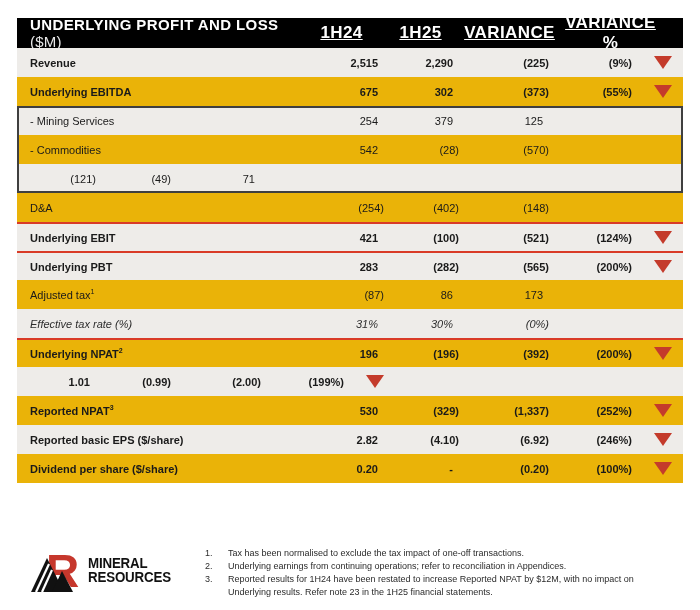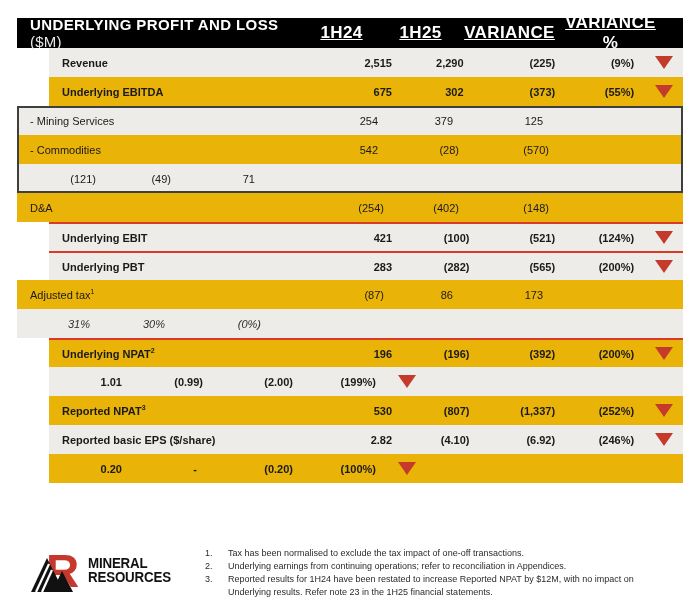--- a/index.html
+++ b/index.html
@@ -23,7 +23,7 @@
   
   .row { position:relative; display:flex; align-items:center; height:29px; background:#eab308; font-size:11px; }
   .row.shade { background:#eeece9; }
-  .row.bold { font-weight:700;margin-left:32px; }
+  .row.bold { font-weight:700; }
   .row.italic { font-style:italic; color:#2e2e2e; }
   .row.redline { border-top:2px solid #d93b27; }
   .cell.label { width:288px; padding-left:13px; }

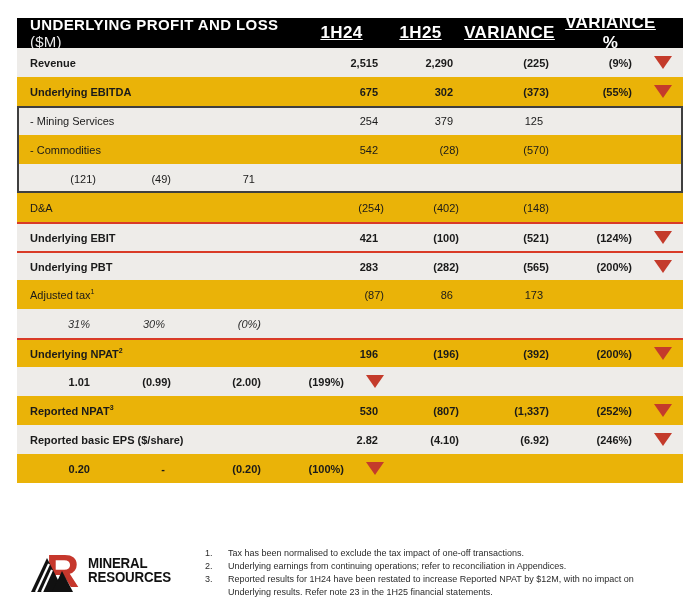--- a/index.html
+++ b/index.html
@@ -148,6 +148,7 @@
           <div class="cell tri"></div>
         </div>
         <div class="row shade italic">
+          <div class="cell label">Effective tax rate (%)</div>
           <div class="cell num c1">31%</div>
           <div class="cell num c2">30%</div>
           <div class="cell num c3 paren">(0%)</div>

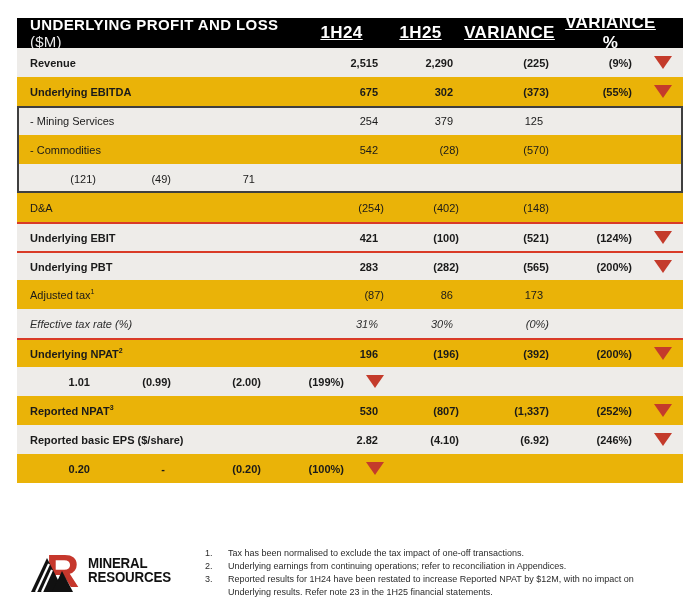--- a/index.html
+++ b/index.html
@@ -177,7 +177,7 @@
         <div class="row bold">
           <div class="cell label">Reported NPAT<sup>3</sup></div>
           <div class="cell num c1">530</div>
-          <div class="cell num c2 paren">(807)</div>
+          <div class="cell num c2 paren">(329)</div>
           <div class="cell num c3 paren">(1,337)</div>
           <div class="cell num c4 paren">(252%)</div>
           <div class="cell tri">

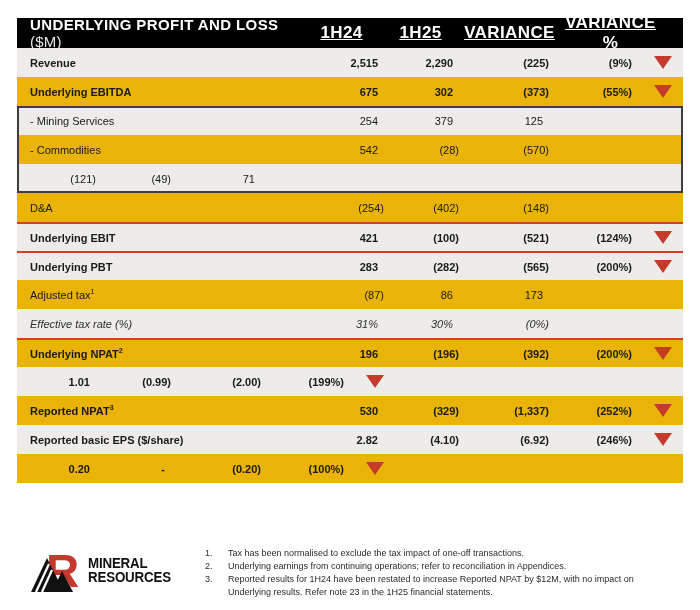--- a/index.html
+++ b/index.html
@@ -195,6 +195,7 @@
           </div>
         </div>
         <div class="row bold">
+          <div class="cell label">Dividend per share ($/share)</div>
           <div class="cell num c1">0.20</div>
           <div class="cell num c2">-</div>
           <div class="cell num c3 paren">(0.20)</div>

